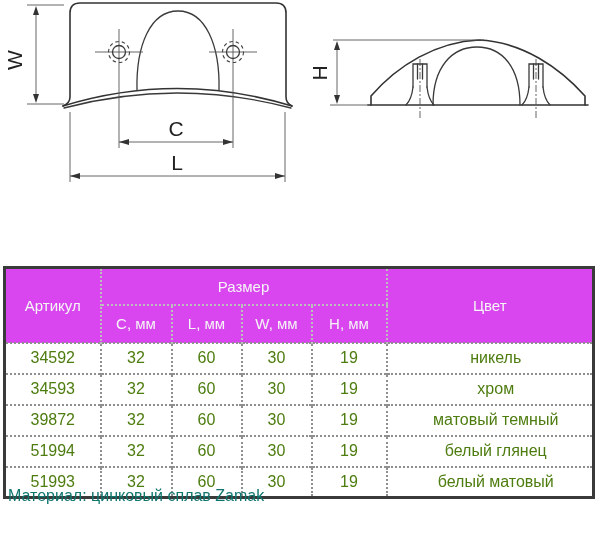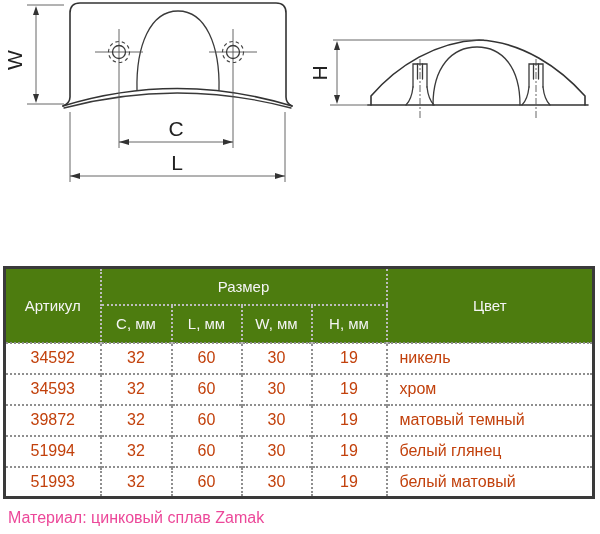--- a/index.html
+++ b/index.html
@@ -40,7 +40,7 @@
     font-family: "Liberation Sans", sans-serif;
   }
   .spec-table thead th {
-    background: #4d7c0f;
+    background: #d946ef;
     color: #f5f5f5;
     font-weight: normal;
     font-size: 15px;

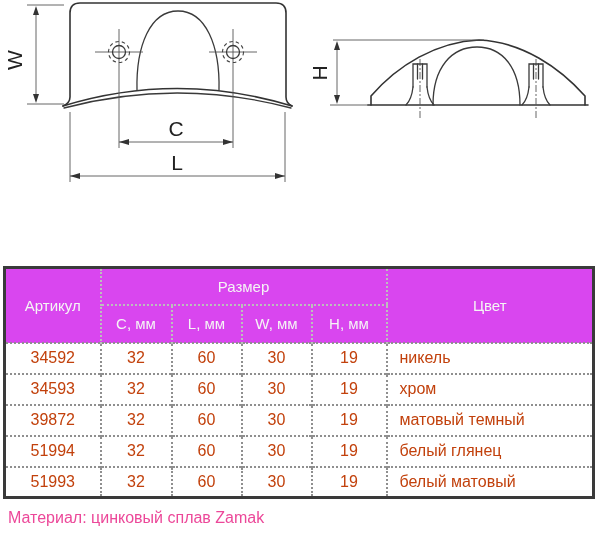--- a/index.html
+++ b/index.html
@@ -56,7 +56,7 @@
   .spec-table tbody td {
     height: 31px;
     font-size: 16px;
-    color: #c2410c;
+    color: #4d7c0f;
     text-align: center;
     vertical-align: middle;
     border-top: 2px dotted #8f8f8f;

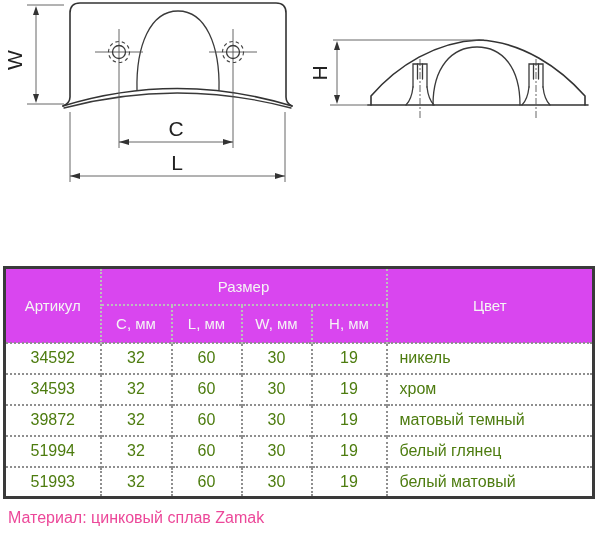--- a/index.html
+++ b/index.html
@@ -64,7 +64,7 @@
   }
   .spec-table tbody td + td { border-left: 2px dotted #8f8f8f; text-align: center; }
   .spec-table tbody td.cell-color {
-    text-align: left;
+    text-align: center;
     padding-left: 12px;
   }
   .material-note {

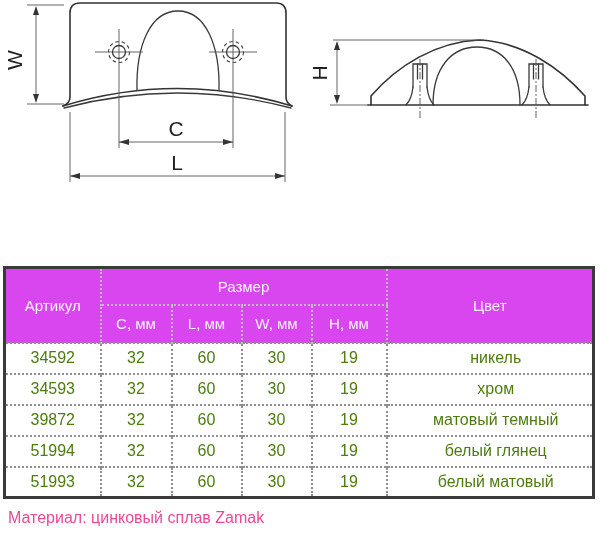--- a/index.html
+++ b/index.html
@@ -70,9 +70,9 @@
   .material-note {
     position: absolute;
     left: 8px;
-    top: 509px;
+    top: 487px;
     font-size: 16px;
-    color: #ec4899;
+    color: #0f766e;
   }
 </style>
 </head>

